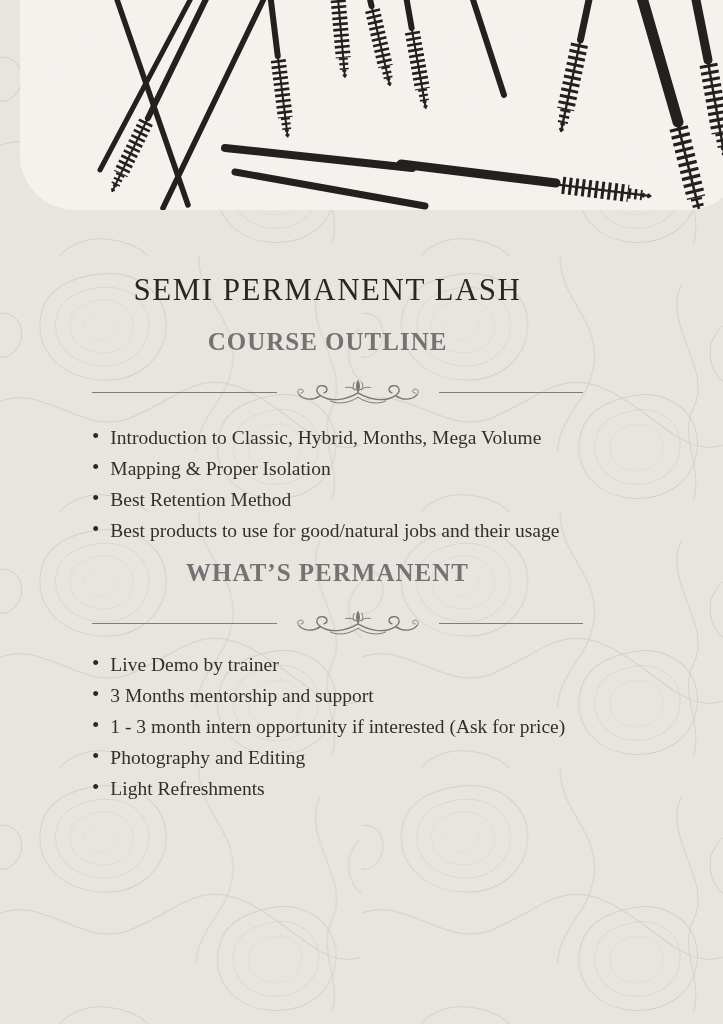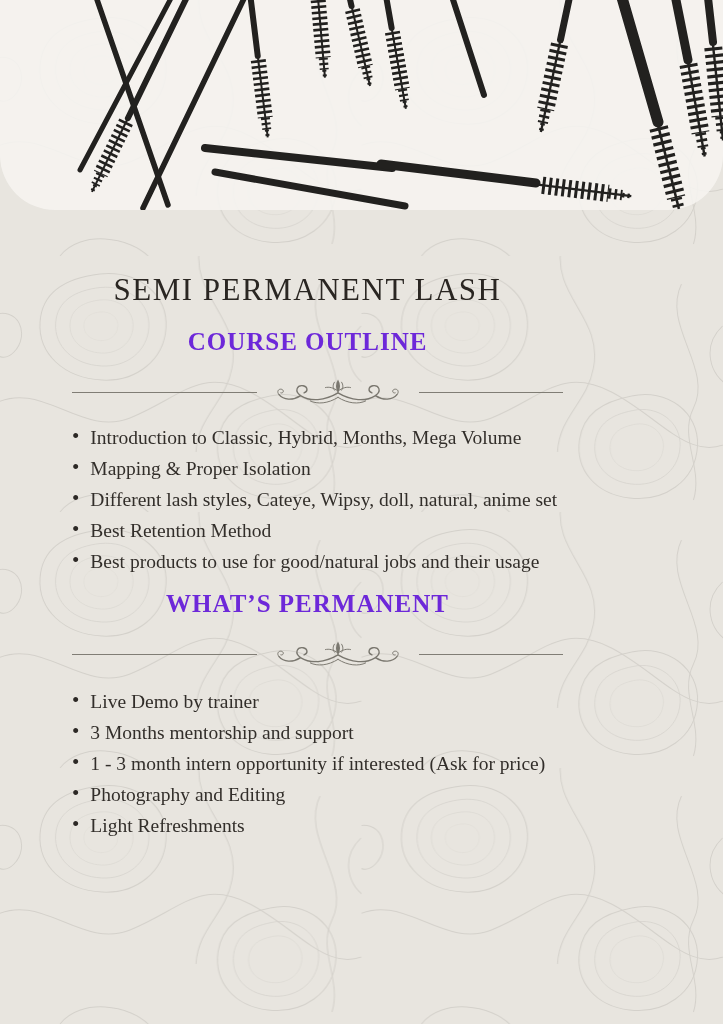--- a/index.html
+++ b/index.html
@@ -9,7 +9,7 @@
     font-family:"Liberation Serif", serif;
   }
   .topo-bg{position:absolute;top:0;left:0;width:723px;height:1024px;z-index:0;}
-  .content{position:relative;z-index:1;width:615px;}
+  .content{position:relative;z-index:1;width:615px;padding-left:20px;}
 
   .photo{
     position:relative;width:723px;height:210px;

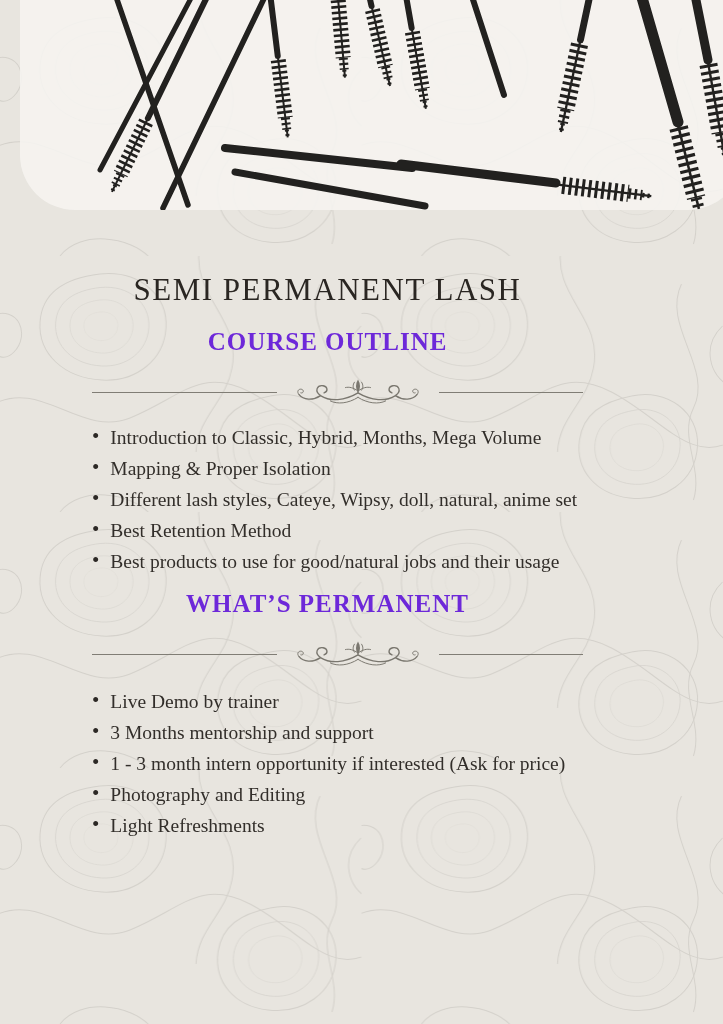--- a/index.html
+++ b/index.html
@@ -25,7 +25,7 @@
   .section-heading{
     margin:24px 0 0;text-align:center;
     font-size:25px;font-weight:600;letter-spacing:1px;
-    color:#6d28d9;line-height:1;
+    color:#737373;line-height:1;
   }
   .section-heading.second{margin-top:14px;}
 

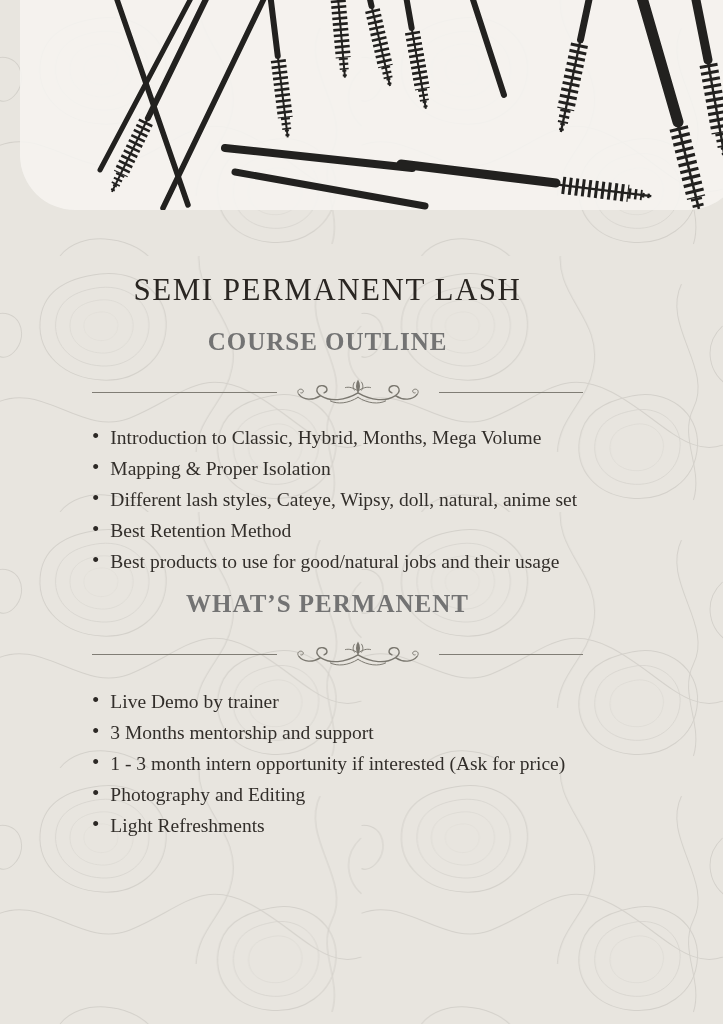--- a/index.html
+++ b/index.html
@@ -160,7 +160,6 @@
   <ul class="bullet-list">
     <li>Introduction to Classic, Hybrid, Months, Mega Volume</li>
     <li>Mapping &amp; Proper Isolation</li>
-    <li>Different lash styles, Cateye, Wipsy, doll, natural, anime set</li>
     <li>Best Retention Method</li>
     <li>Best products to use for good/natural jobs and their usage</li>
   </ul>

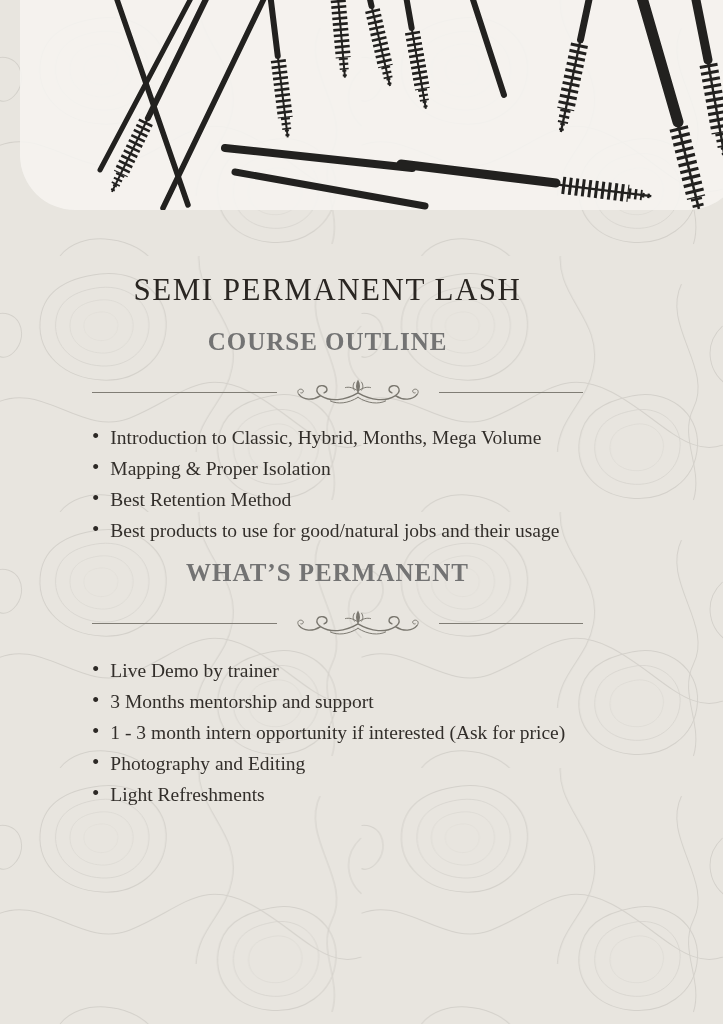--- a/index.html
+++ b/index.html
@@ -41,7 +41,7 @@
   ul.bullet-list{
     list-style:none;margin:14px 0 0;padding:0 38px 0 72px;
   }
-  ul.bullet-list.second{margin-top:16px;}
+  ul.bullet-list.second{margin-top:10px;}
   ul.bullet-list li{
     font-size:19.5px;line-height:30px;color:#322e2a;
     white-space:nowrap;

